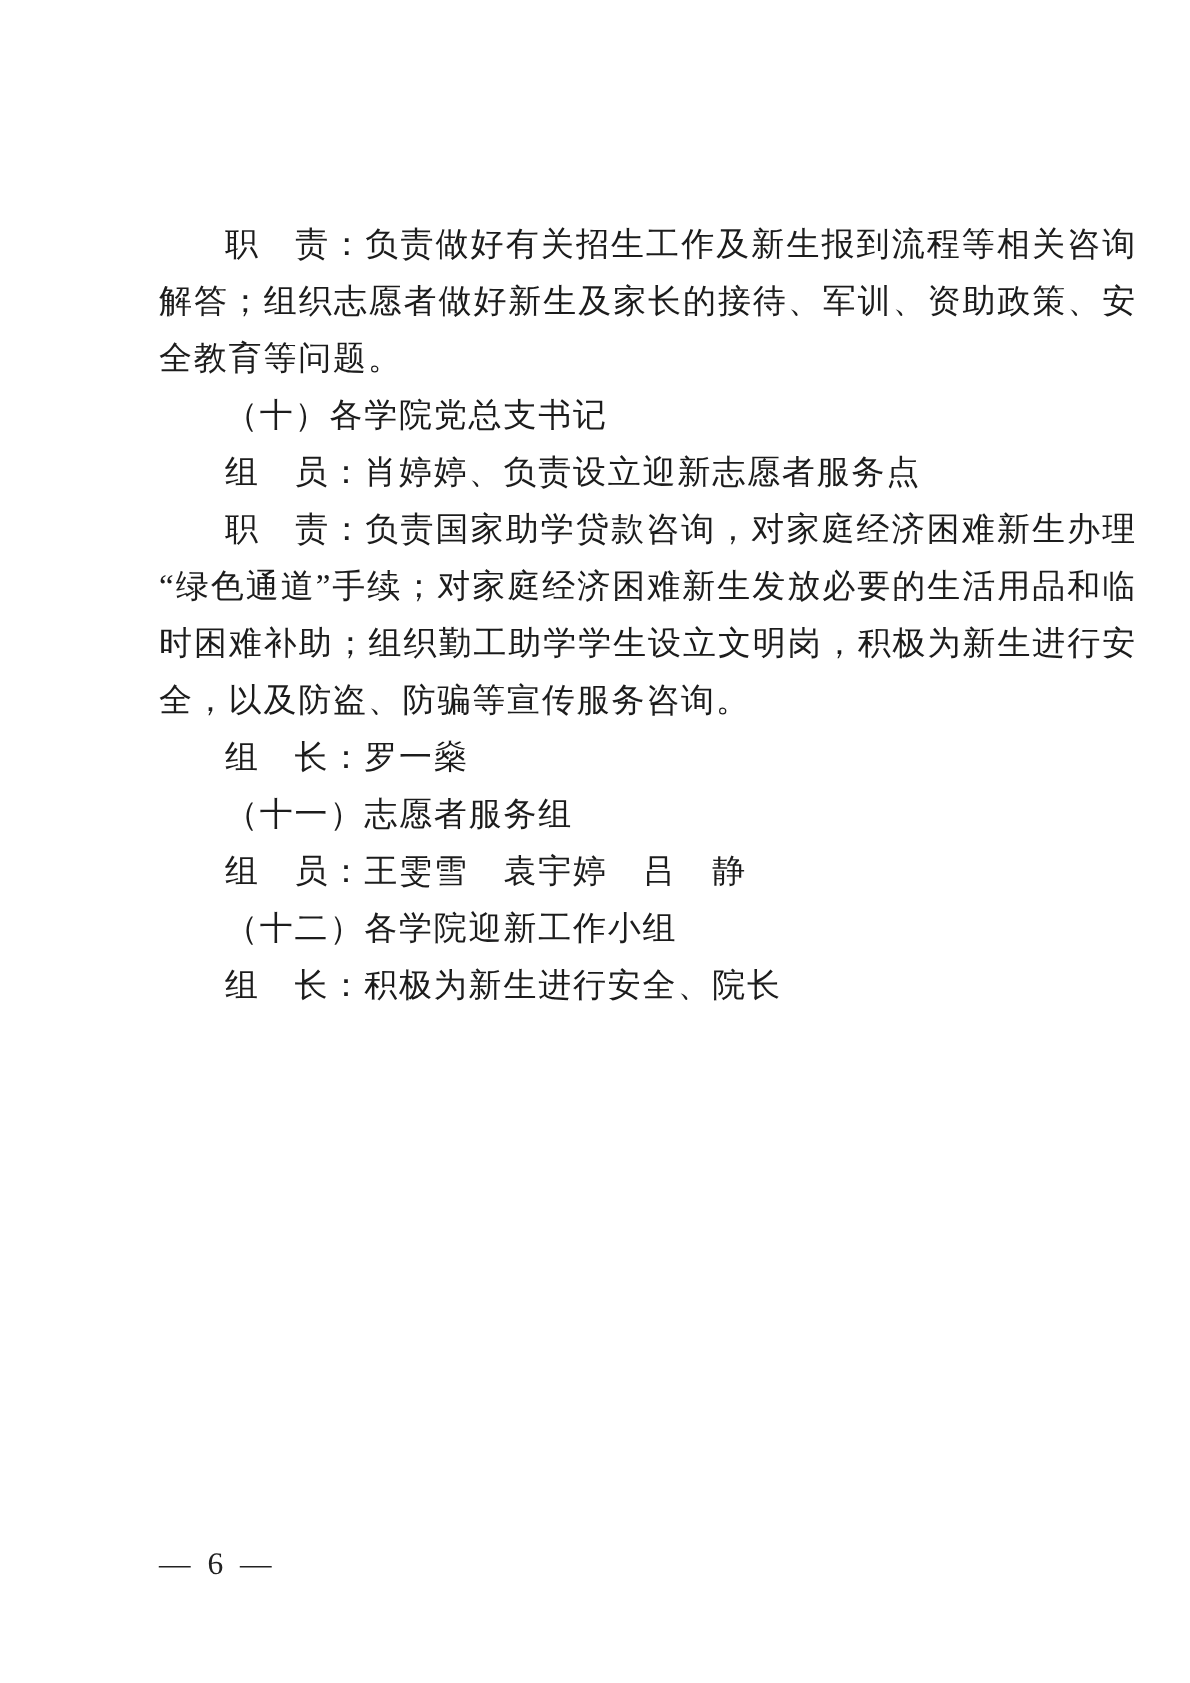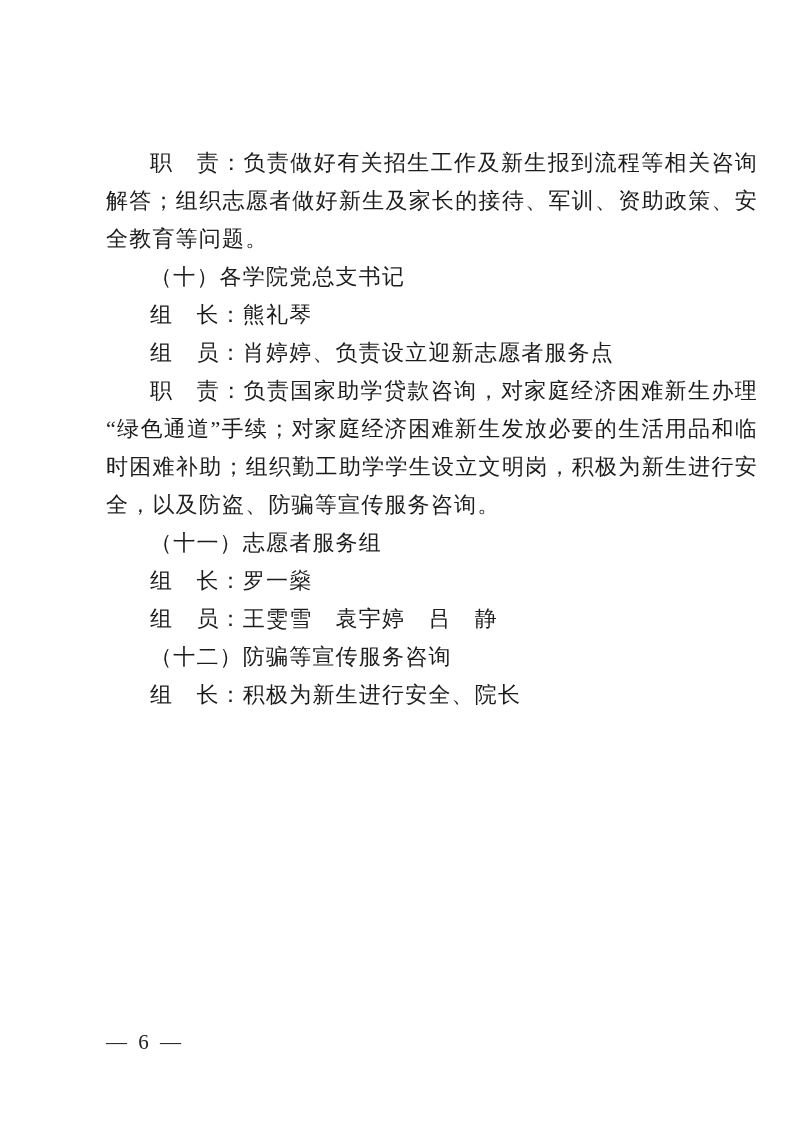--- a/index.html
+++ b/index.html
@@ -48,7 +48,6 @@
   <div class="content">
     <p>职　责：负责做好有关招生工作及新生报到流程等相关咨询解答；组织志愿者做好新生及家长的接待、军训、资助政策、安全教育等问题。</p>
     <p>（十）各学院党总支书记</p>
-    <p>组　长：熊礼琴</p>
     <p>组　员：肖婷婷、负责设立迎新志愿者服务点</p>
     <p>职　责：负责国家助学贷款咨询，对家庭经济困难新生办理“绿色通道”手续；对家庭经济困难新生发放必要的生活用品和临时困难补助；组织勤工助学学生设立文明岗，积极为新生进行安全，以及防盗、防骗等宣传服务咨询。</p>
     <p>（十一）志愿者服务组</p>

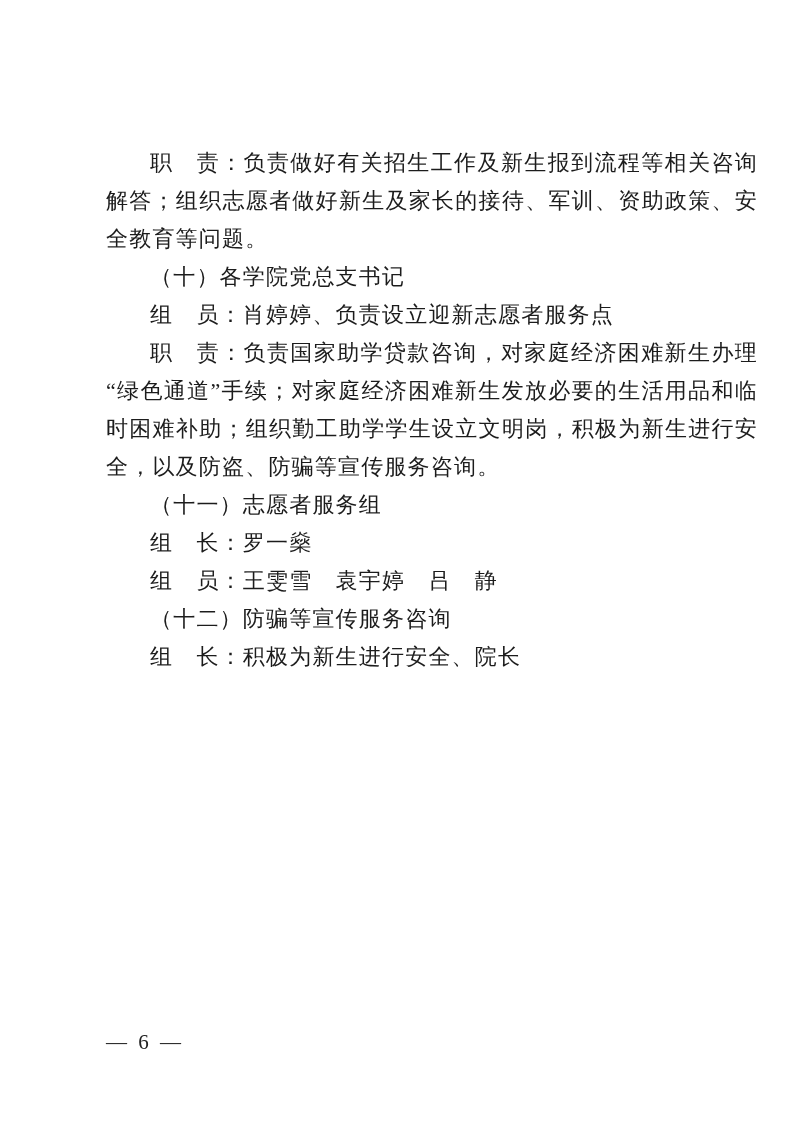--- a/index.html
+++ b/index.html
@@ -50,8 +50,8 @@
     <p>（十）各学院党总支书记</p>
     <p>组　员：肖婷婷、负责设立迎新志愿者服务点</p>
     <p>职　责：负责国家助学贷款咨询，对家庭经济困难新生办理“绿色通道”手续；对家庭经济困难新生发放必要的生活用品和临时困难补助；组织勤工助学学生设立文明岗，积极为新生进行安全，以及防盗、防骗等宣传服务咨询。</p>
+    <p>组　长：罗一燊</p>
     <p>（十一）志愿者服务组</p>
-    <p>组　长：罗一燊</p>
     <p>组　员：王雯雪　袁宇婷　吕　静</p>
     <p>（十二）防骗等宣传服务咨询</p>
     <p>组　长：积极为新生进行安全、院长</p>

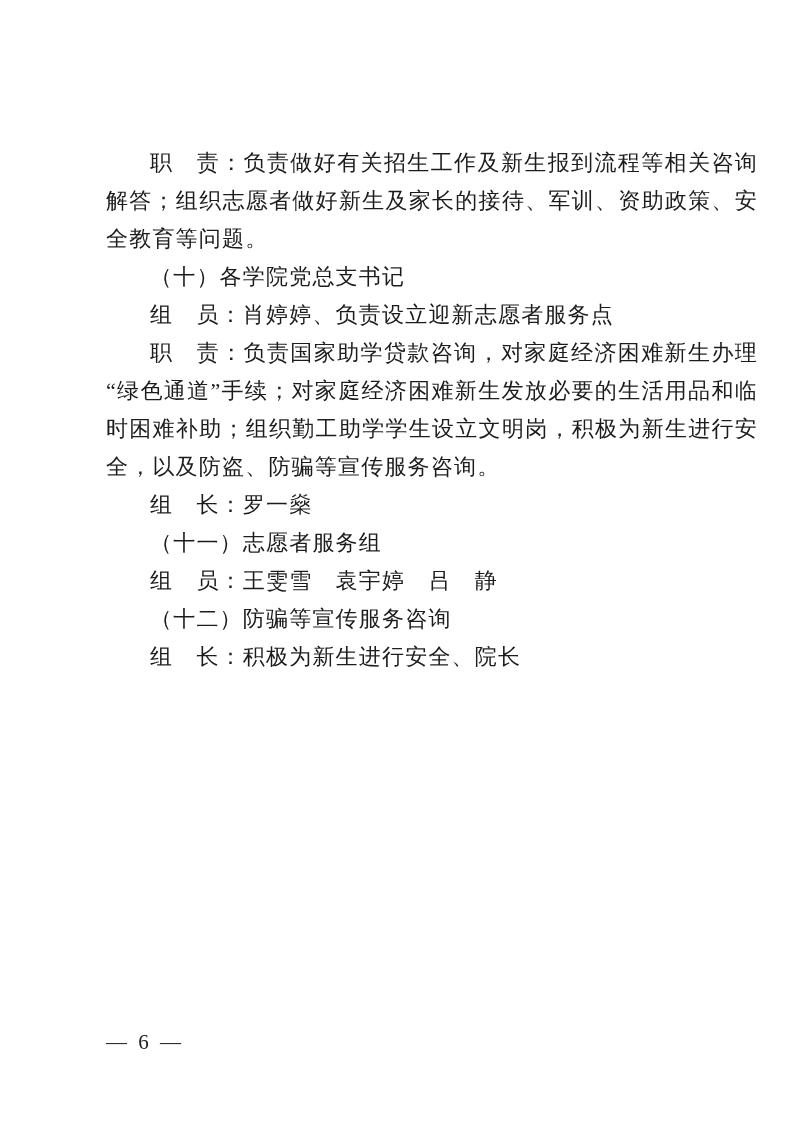--- a/index.html
+++ b/index.html
@@ -53,7 +53,7 @@
     <p>组　长：罗一燊</p>
     <p>（十一）志愿者服务组</p>
     <p>组　员：王雯雪　袁宇婷　吕　静</p>
-    <p>（十二）防骗等宣传服务咨询</p>
+    <p>（十二）各学院迎新工作小组</p>
     <p>组　长：积极为新生进行安全、院长</p>
   </div>
   <div class="page-footer">— 6 —</div>

